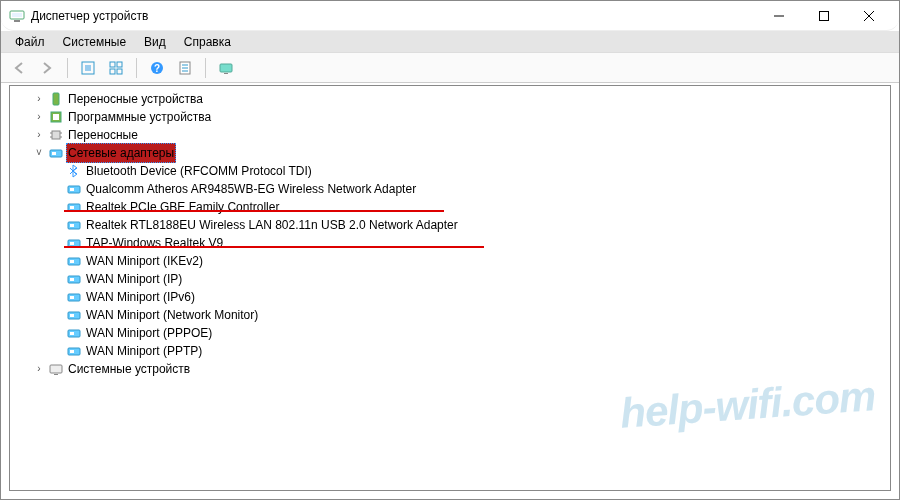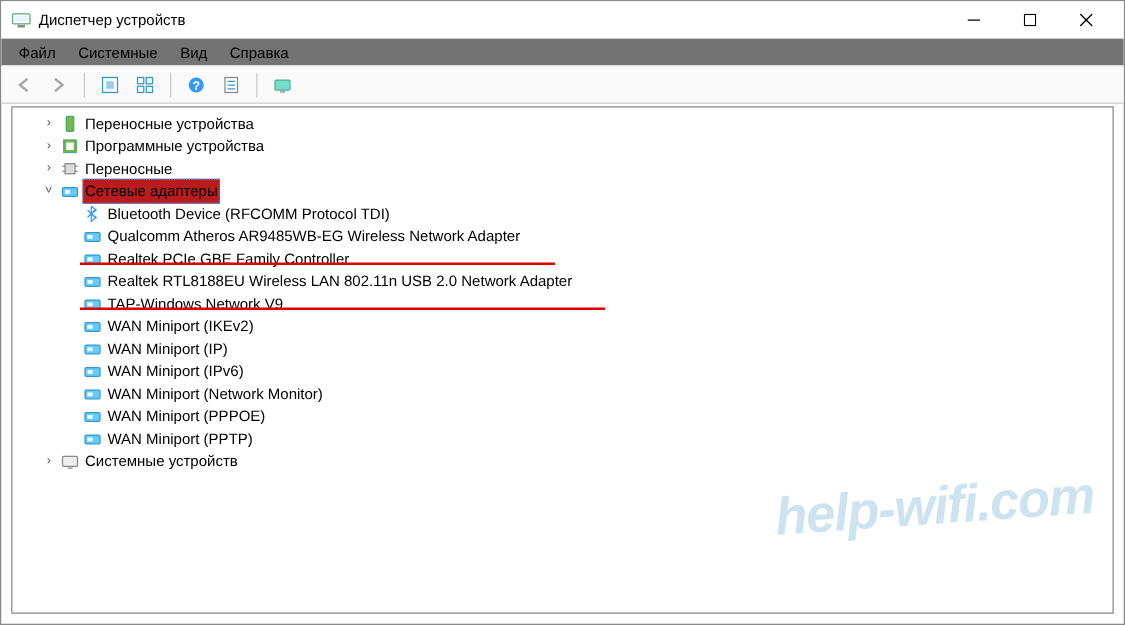--- a/index.html
+++ b/index.html
@@ -20,6 +20,7 @@
       padding: 0 8px;
       background: #fff;
       border-bottom: 1px solid #eee;
+      border-radius: 13px;
     }
     .titlebar .app-icon {
       width: 16px; height: 16px; margin-right: 6px;

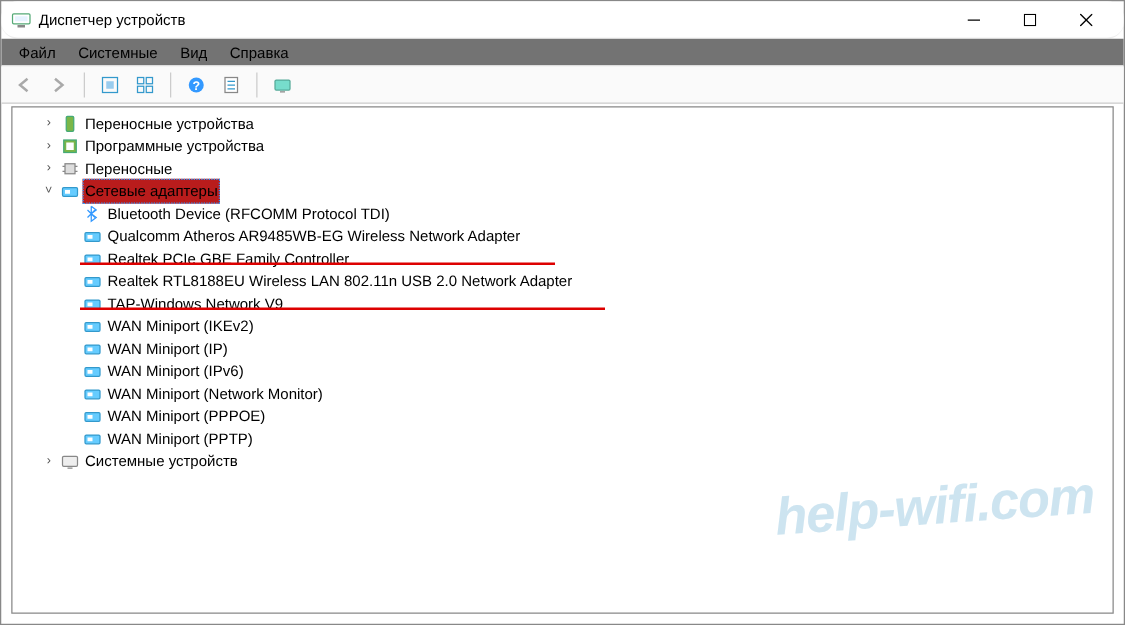--- a/index.html
+++ b/index.html
@@ -39,7 +39,7 @@
     .menubar {
       height: 22px; display: flex; align-items: center;
       padding: 0 6px; gap: 2px;
-      background: #737373; border-bottom: 1px solid #ddd;
+      background: #e5e5e5; border-bottom: 1px solid #ddd;
     }
     .menubar .menu-item {
       padding: 2px 8px; font-size: 12px; color: #000;

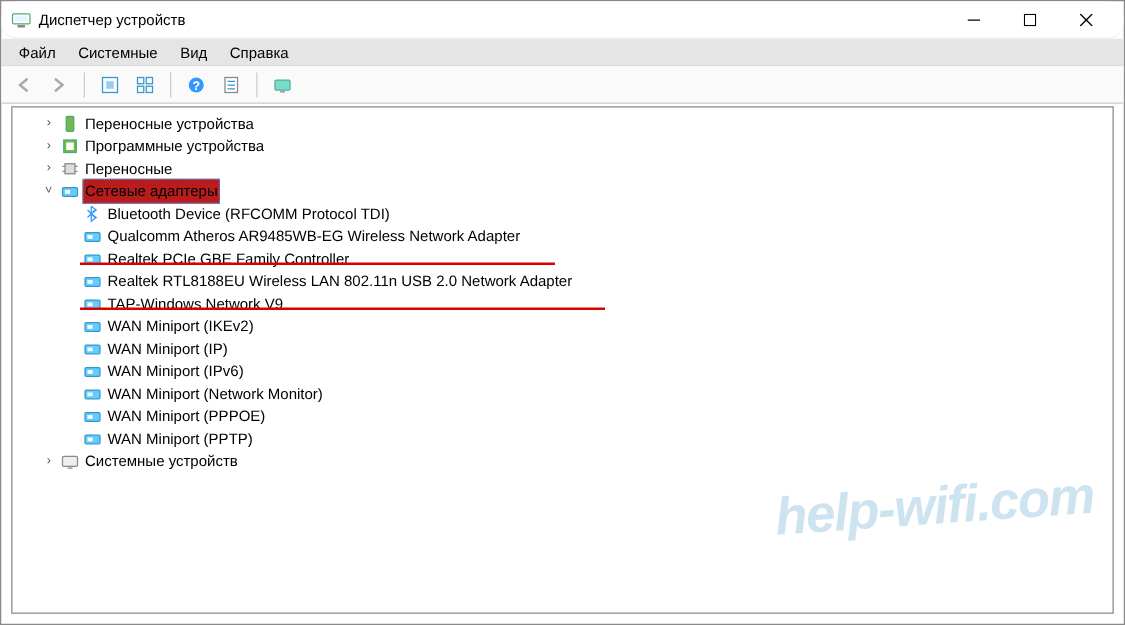--- a/index.html
+++ b/index.html
@@ -280,7 +280,7 @@
           <rect x="4" y="7" width="4" height="3" fill="#fff"></rect>
         </svg>
       </span>
-    <span class="lbl">TAP-Windows Network V9</span>
+    <span class="lbl">TAP-Windows Realtek V9</span>
   </div>
   <div class="tree-row" style="padding-left:52px">
     <span class="icon">

